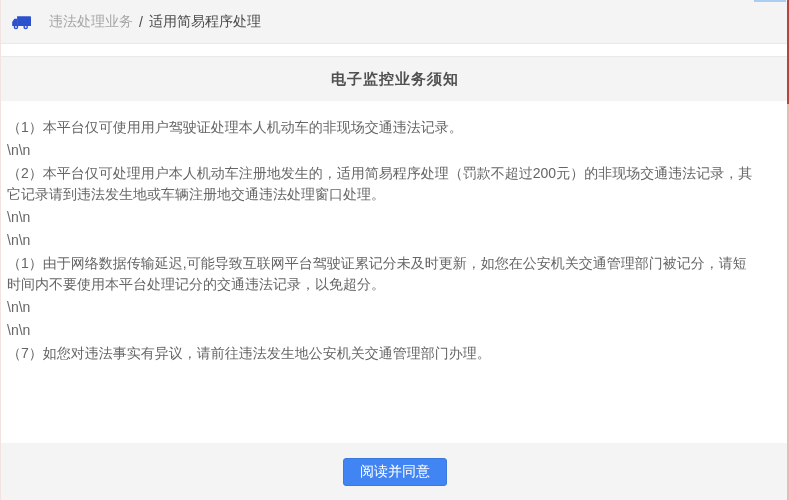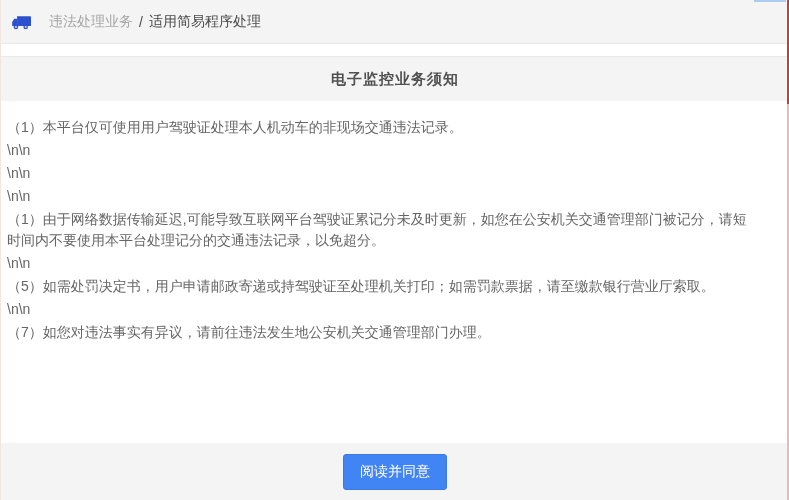--- a/index.html
+++ b/index.html
@@ -121,6 +121,7 @@
     <div class="panel-body">
         <p class="notice-line">（1）本平台仅可使用用户驾驶证处理本人机动车的非现场交通违法记录。</p>
         <p class="notice-line">\n\n</p>
+        <p class="notice-line">（2）本平台仅可处理用户本人机动车注册地发生的，适用简易程序处理（罚款不超过200元）的非现场交通违法记录，其它记录请到违法发生地或车辆注册地交通违法处理窗口处理。</p>
         <p class="notice-line">\n\n</p>
         <p class="notice-line">\n\n</p>
         <p class="notice-line">（1）由于网络数据传输延迟,可能导致互联网平台驾驶证累记分未及时更新，如您在公安机关交通管理部门被记分，请短时间内不要使用本平台处理记分的交通违法记录，以免超分。</p>

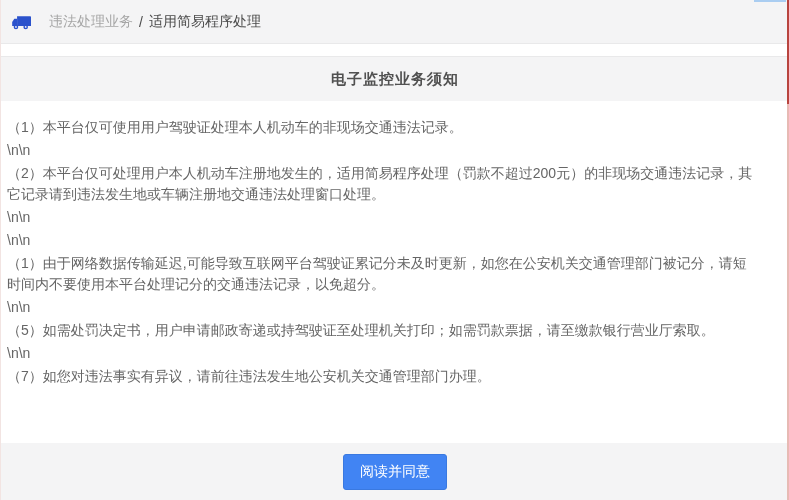--- a/index.html
+++ b/index.html
@@ -126,7 +126,6 @@
         <p class="notice-line">\n\n</p>
         <p class="notice-line">（1）由于网络数据传输延迟,可能导致互联网平台驾驶证累记分未及时更新，如您在公安机关交通管理部门被记分，请短时间内不要使用本平台处理记分的交通违法记录，以免超分。</p>
         <p class="notice-line">\n\n</p>
-        <p class="notice-line">（5）如需处罚决定书，用户申请邮政寄递或持驾驶证至处理机关打印；如需罚款票据，请至缴款银行营业厅索取。</p>
         <p class="notice-line">\n\n</p>
         <p class="notice-line">（7）如您对违法事实有异议，请前往违法发生地公安机关交通管理部门办理。</p>
       </div>

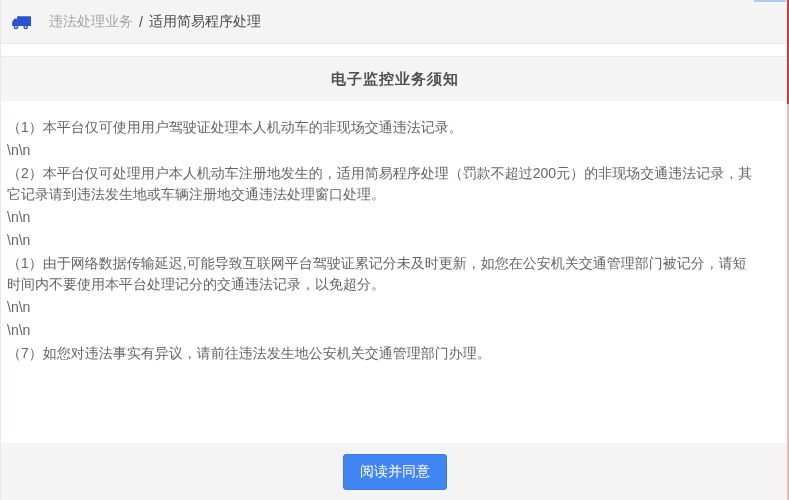--- a/index.html
+++ b/index.html
@@ -62,7 +62,7 @@
     display:flex;align-items:center;justify-content:center;
   }
   .agree-btn{
-    min-width:94px;height:36px;
+    min-width:94px;height:28px;
     background:#4184f3;
     border:1px solid #3a79e0;
     border-radius:3px;

